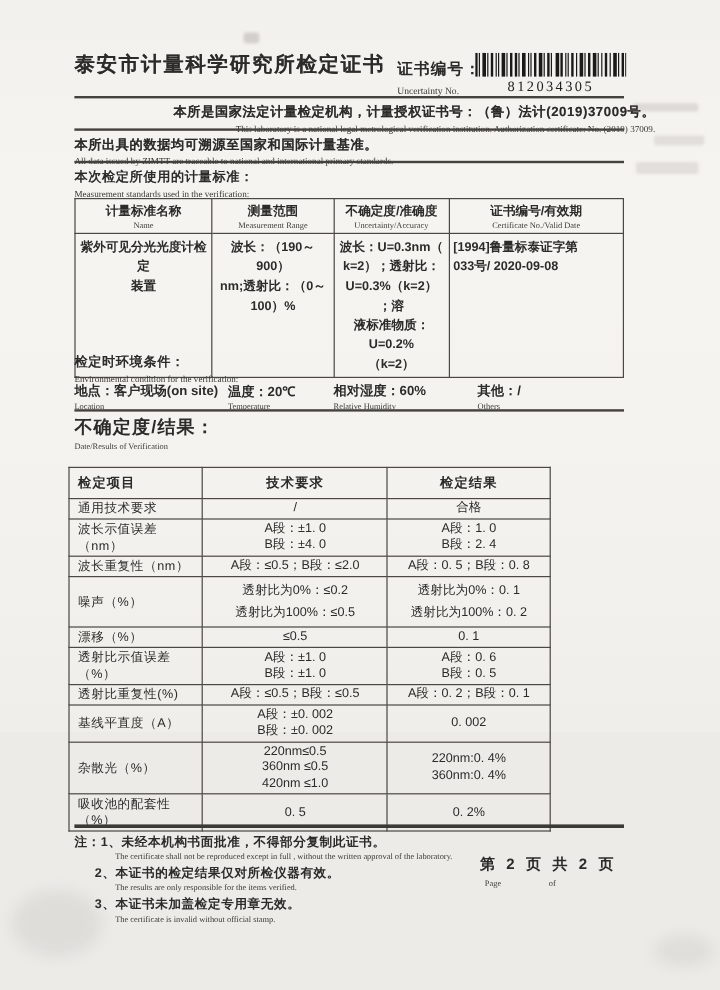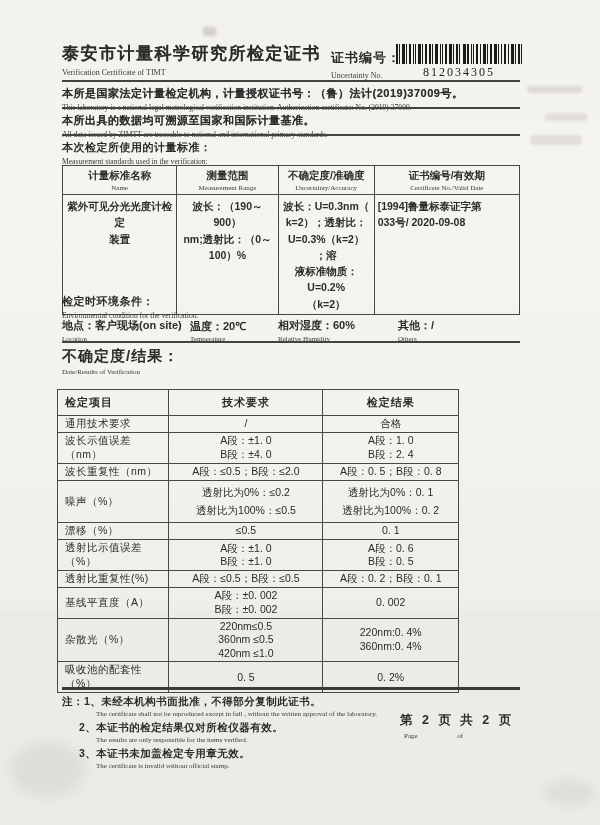--- a/index.html
+++ b/index.html
@@ -101,7 +101,6 @@
 
   <div class="abs" style="left:62px;top:42px;width:268px;">
     <div class="title-zh">泰安市计量科学研究所检定证书</div>
-    <div class="title-en en">Verification Certificate of TIMT</div>
   </div>
   <div class="abs" style="left:331px;top:49px;">
     <div class="certno-zh">证书编号：</div>

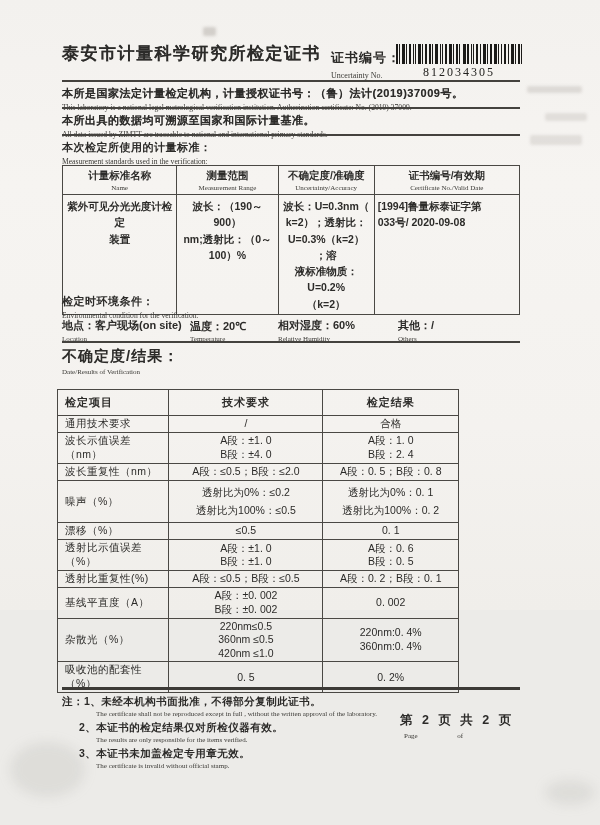--- a/index.html
+++ b/index.html
@@ -154,7 +154,7 @@
 
   <div class="rule" style="left:62px;top:80px;width:458px;"></div>
 
-  <div class="abs" style="left:62px;top:86px;width:470px;">
+  <div class="abs" style="left:76px;top:86px;width:470px;text-align:right;">
     <div class="stmt-zh">本所是国家法定计量检定机构，计量授权证书号：（鲁）法计(2019)37009号。</div>
     <div class="stmt-en en">This laboratory is a national legal metrological verification institution. Authorization certificate: No. (2019) 37009.</div>
   </div>

